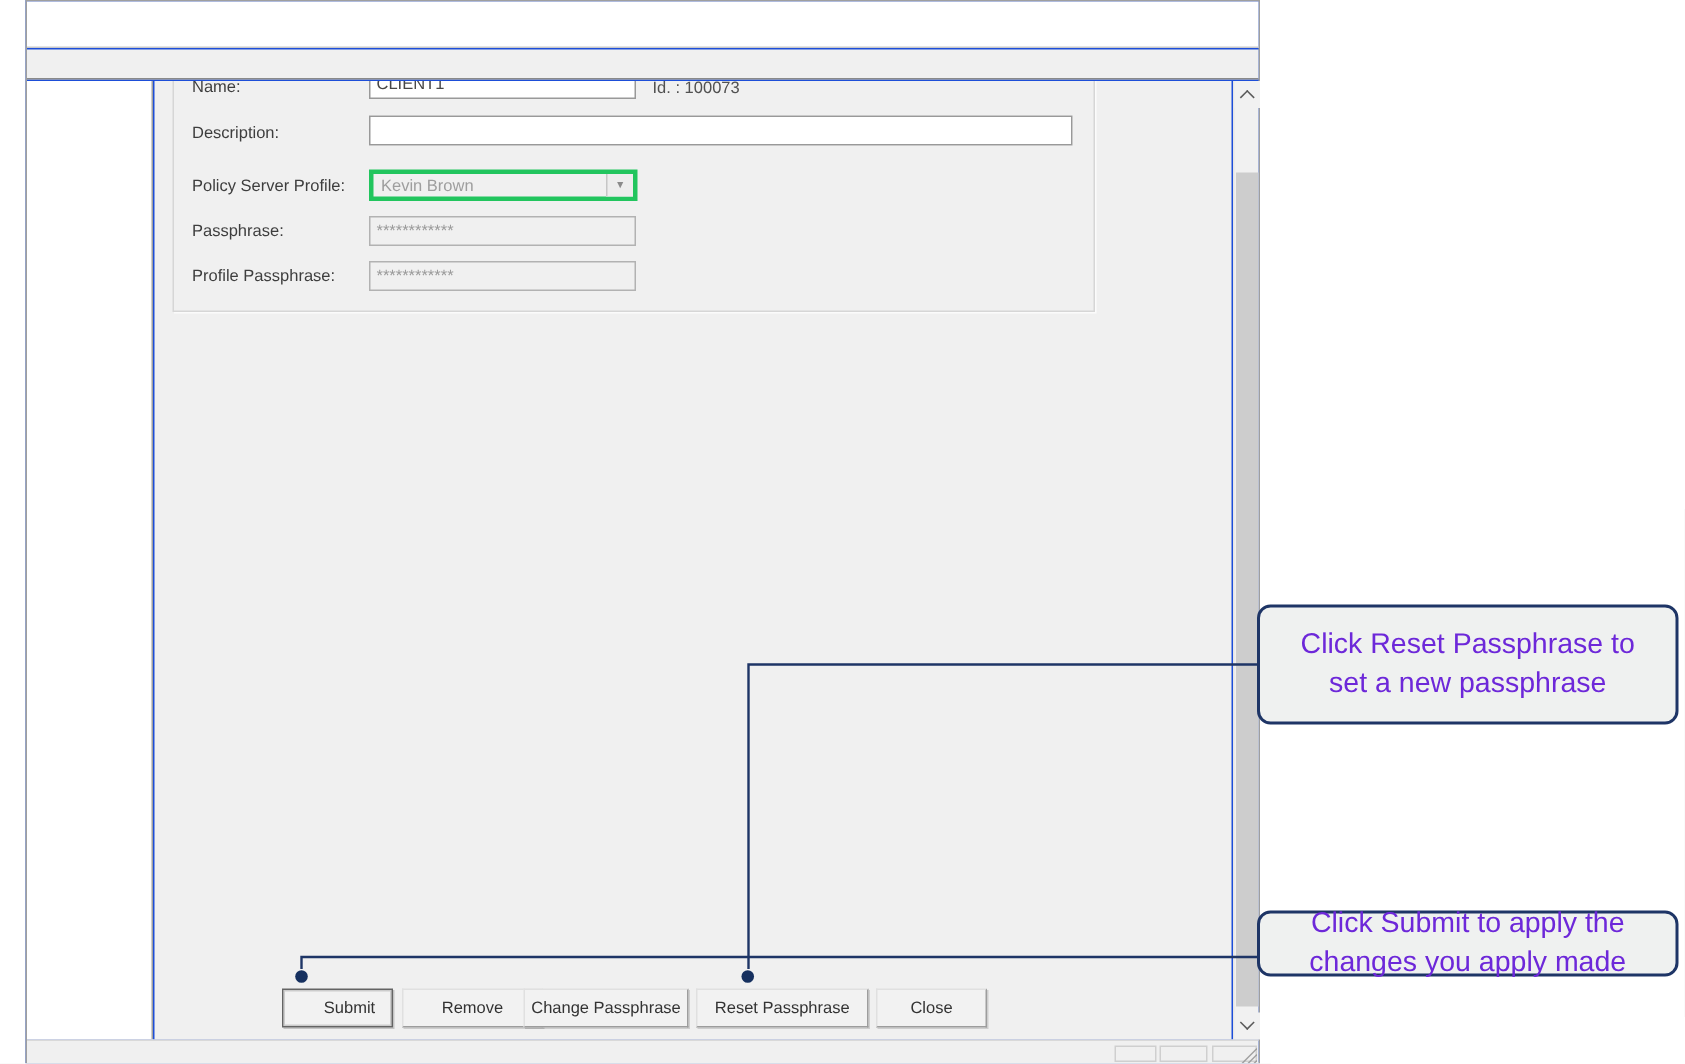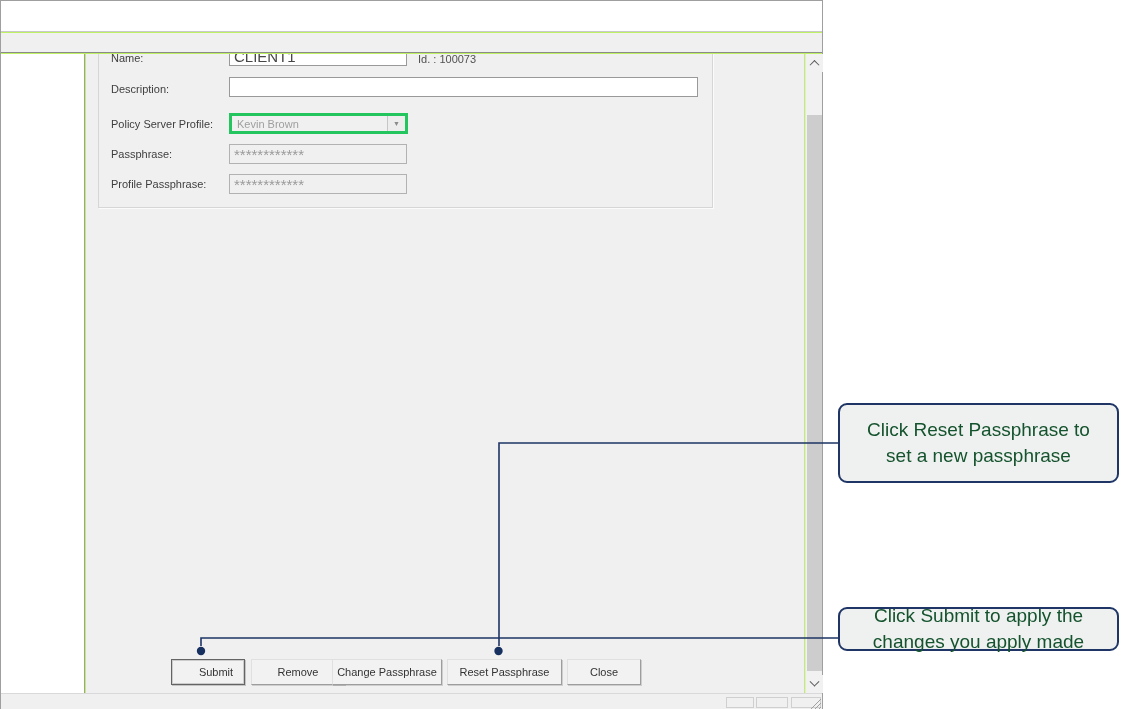--- a/index.html
+++ b/index.html
@@ -7,8 +7,8 @@
   .canvas { position:relative; width:1123px; height:709px; background:#ffffff; overflow:hidden; }
 
   
-  .window { position:absolute; left:0; top:0; width:823px; height:709px;
-            border:1px solid #9f9f9f; background:#bef264; }
+  .window { position:absolute; left:17px; top:0; width:823px; height:709px;
+            border:1px solid #9f9f9f; background:#1d4ed8; }
   .titlebar { position:absolute; left:0; top:0; width:100%; height:31px;
               background:#ffffff; border-bottom:1px solid #c9c9c9; }
   .toolbar { position:absolute; left:0; top:32px; width:100%; height:20px;

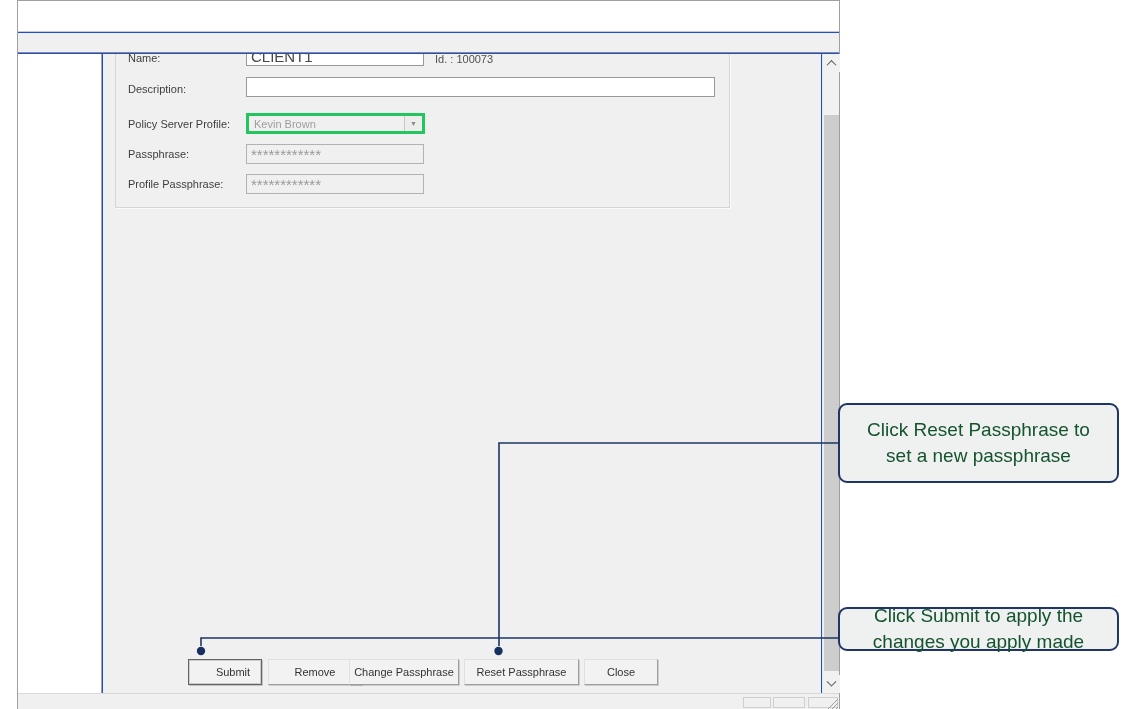--- a/index.html
+++ b/index.html
@@ -25,7 +25,7 @@
               border:1px solid #d6d6d6; box-shadow:1px 1px 0 #fbfbfb; }
   .flabel { position:absolute; left:25px; font-size:11px; color:#3e3e3e; white-space:nowrap; }
   .field  { position:absolute; left:143px; font-size:11px; }
-  input.txt { border:1px solid #999999; background:#ffffff; font-size:15px;
+  input.txt { border:1px solid #999999; background:#ffffff; font-size:11px;
               color:#474747; padding:0 4px; font-family:"Liberation Sans", sans-serif; }
   input.txt:disabled { background:#f0f0f0; border:1px solid #b2b2b2; color:#9a9a9a; }
   .combo { border:3px solid #22c55e; background:#f0f0f0; color:#9e9e9e;

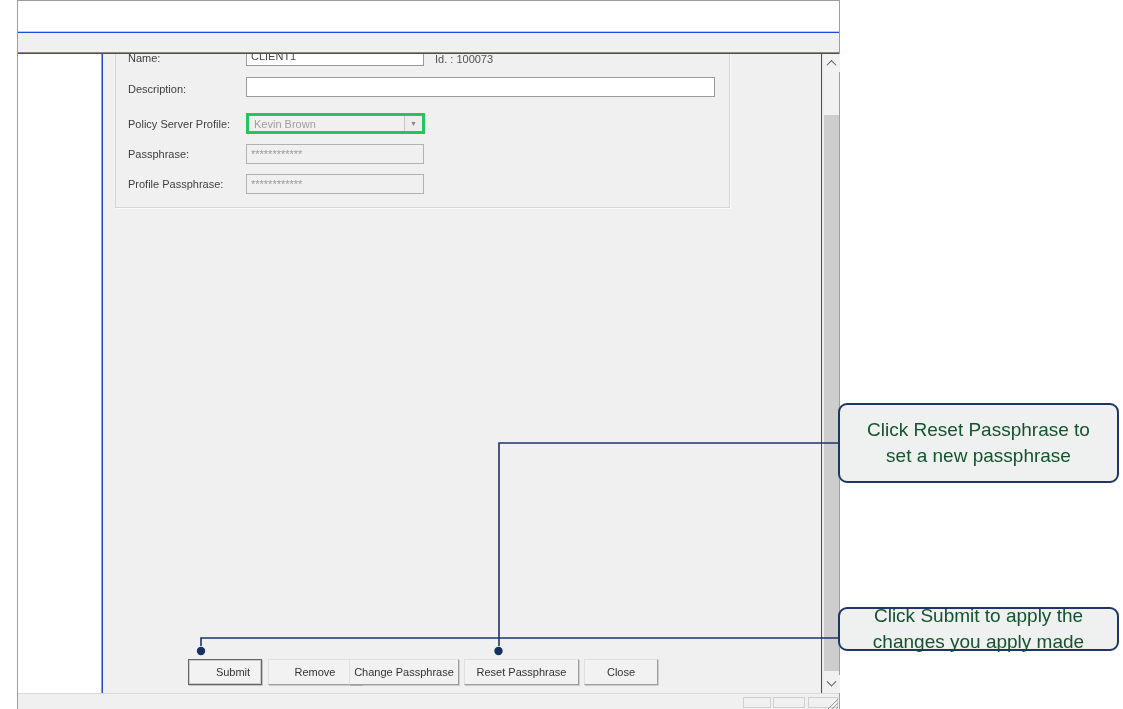--- a/index.html
+++ b/index.html
@@ -64,7 +64,7 @@
   .callout { position:absolute; left:838px; width:281px; background:#eff1f0;
              border:2px solid #1e3566; border-radius:9px; z-index:60;
              display:flex; flex-direction:column; align-items:center; justify-content:center;
-             font-size:19px; line-height:26px; color:#14532d; text-align:center; }
+             font-size:19px; line-height:26px; color:#6d28d9; text-align:center; }
   .callout.c1 { top:403px; height:80px; }
   .callout.c2 { top:607px; height:44px; }
 </style>

